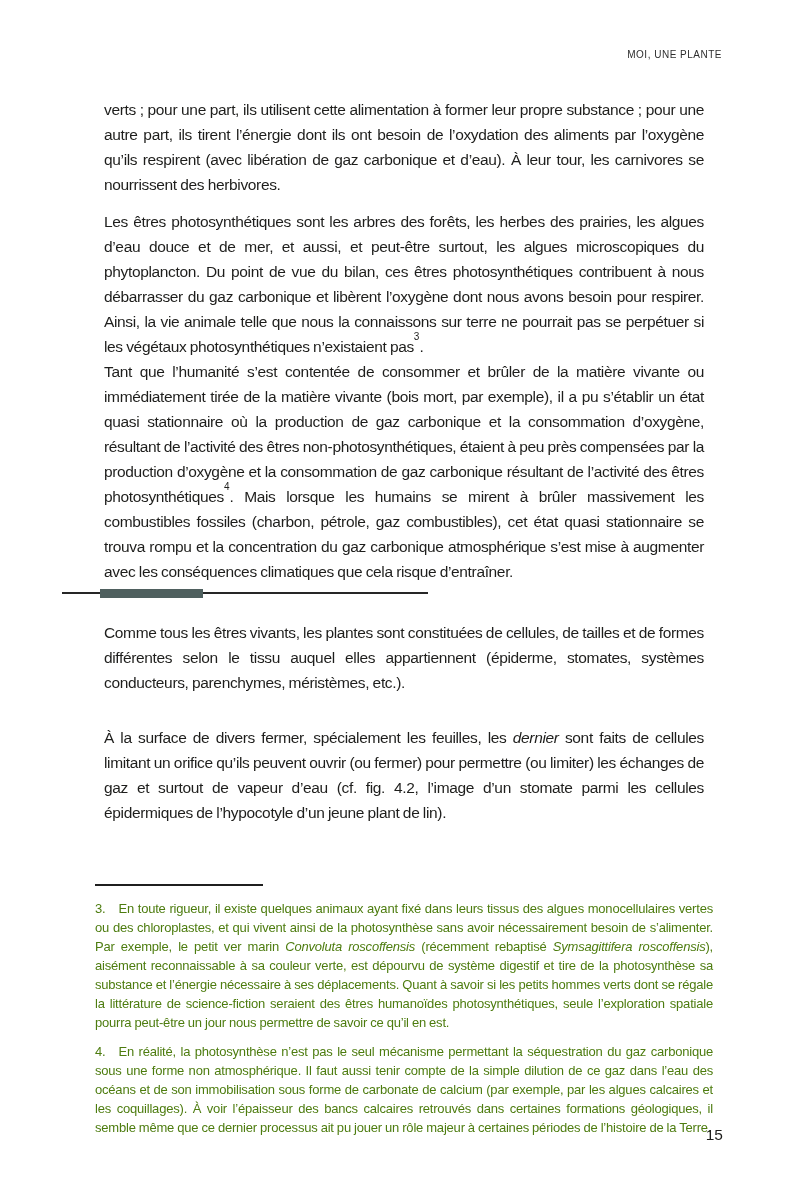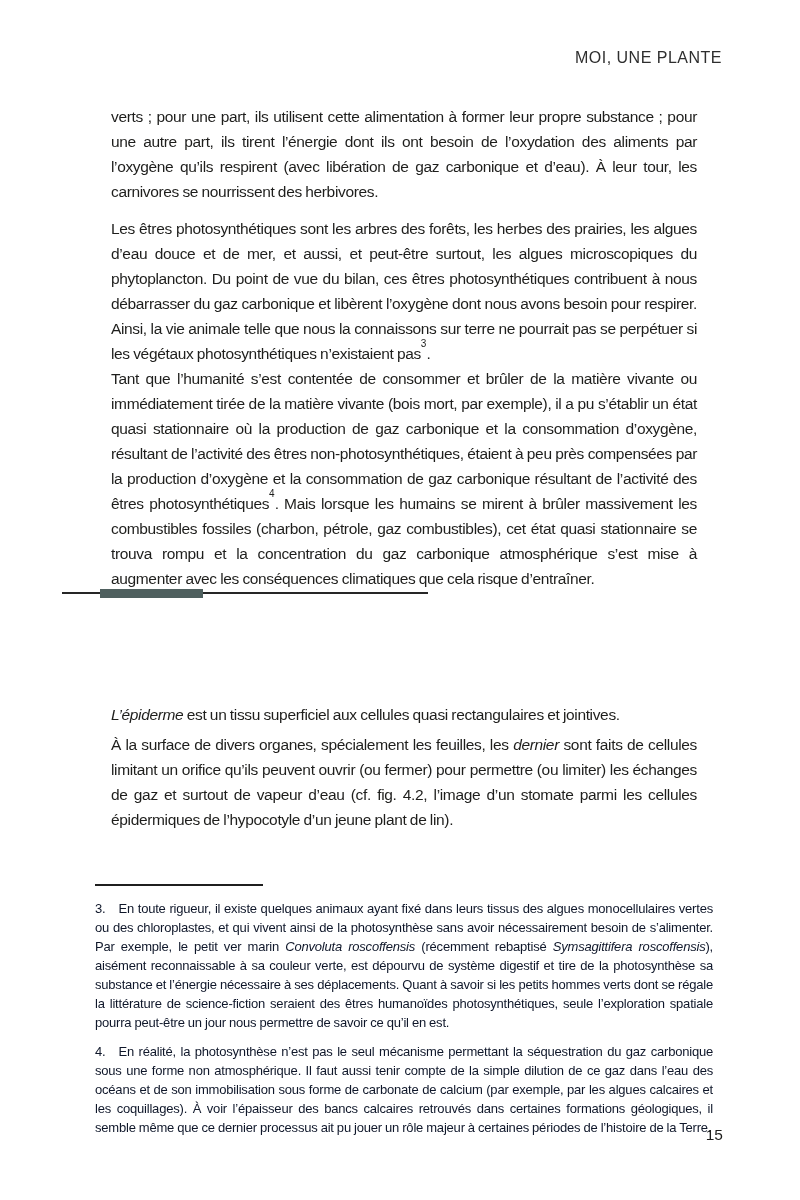--- a/index.html
+++ b/index.html
@@ -22,7 +22,7 @@
     position: absolute;
     top: 49px;
     right: 78px;
-    font-size: 16px;
+    font-size: 10px;
     letter-spacing: 0.5px;
     color: #2e2e2e;
   }

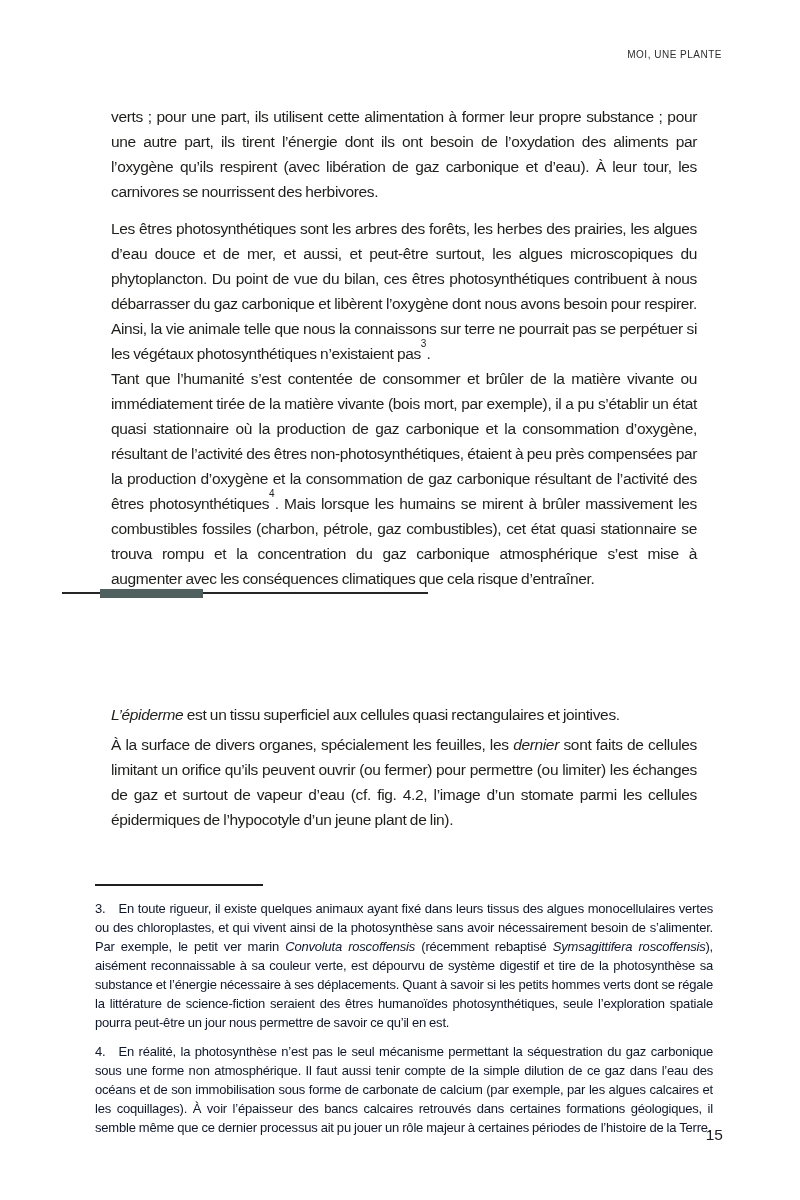--- a/index.html
+++ b/index.html
@@ -37,7 +37,7 @@
     word-spacing: -0.5px;
     color: #1e1e1c;
   }
-  .block p { margin: 16px; }
+  .block p { margin: 9px; }
   sup.fn-ref {
     font-size: 10px;
     line-height: 0;

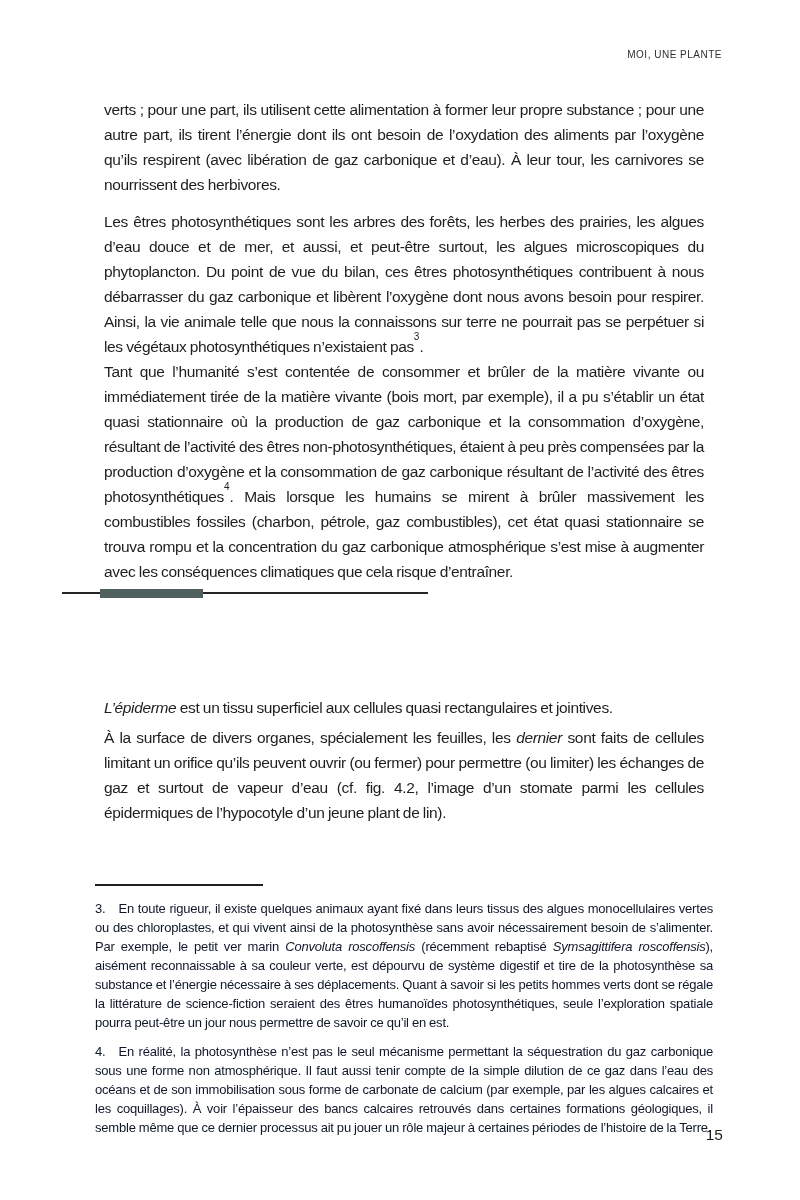--- a/index.html
+++ b/index.html
@@ -146,6 +146,9 @@
     <div class="thick-bar"></div>
   </div>
 
+  <div class="block" style="top:611px">
+    <p><span>Comme tous les êtres vivants, les plantes sont constituées de cellules, de tailles et de formes différentes selon le tissu auquel elles appartiennent (épiderme, stomates, systèmes conducteurs, parenchymes, méristèmes, etc.).</span></p>
+  </div>
 
   <div class="block" style="top:686px">
     <p><em>L’épiderme</em><span> est un tissu superficiel aux cellules quasi rectangulaires et jointives.</span></p>

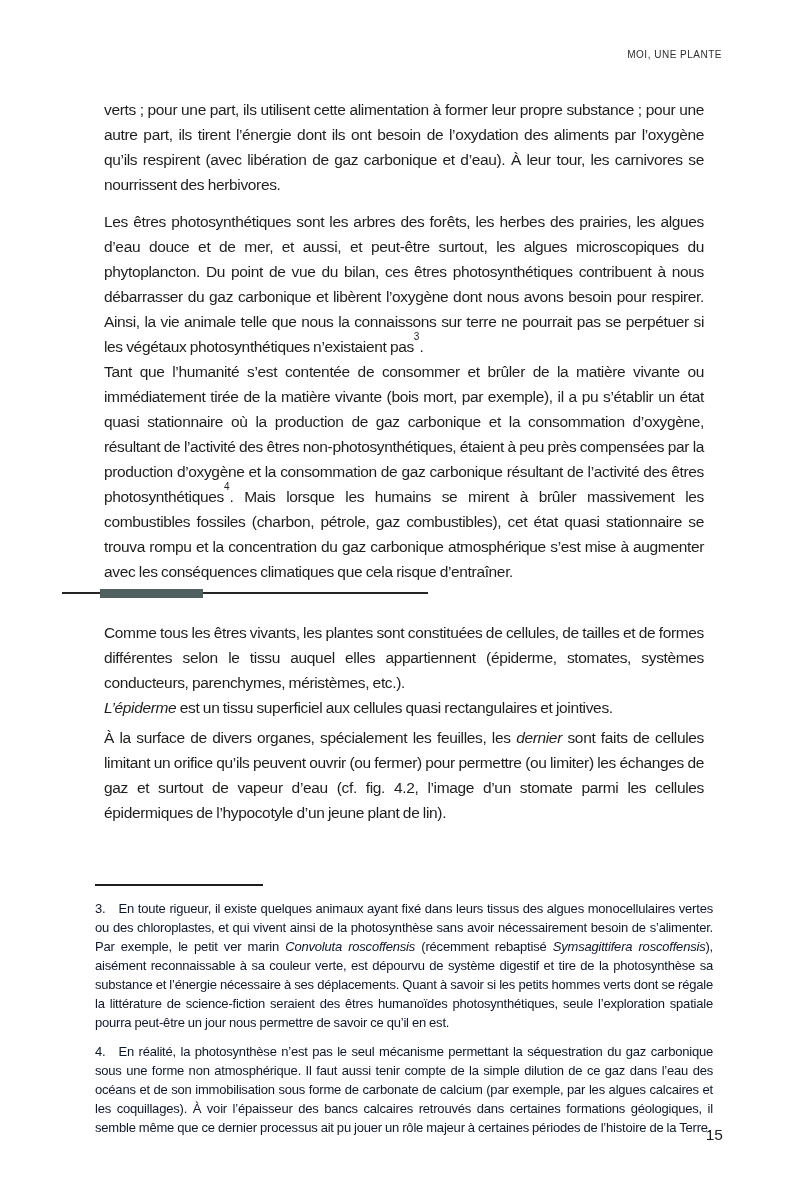--- a/index.html
+++ b/index.html
@@ -150,9 +150,6 @@
     <p><span>Comme tous les êtres vivants, les plantes sont constituées de cellules, de tailles et de formes différentes selon le tissu auquel elles appartiennent (épiderme, stomates, systèmes conducteurs, parenchymes, méristèmes, etc.).</span></p>
   </div>
 
-  <div class="block" style="top:686px">
-    <p><em>L’épiderme</em><span> est un tissu superficiel aux cellules quasi rectangulaires et jointives.</span></p>
-  </div>
 
   <div class="block" style="top:716px">
     <p>

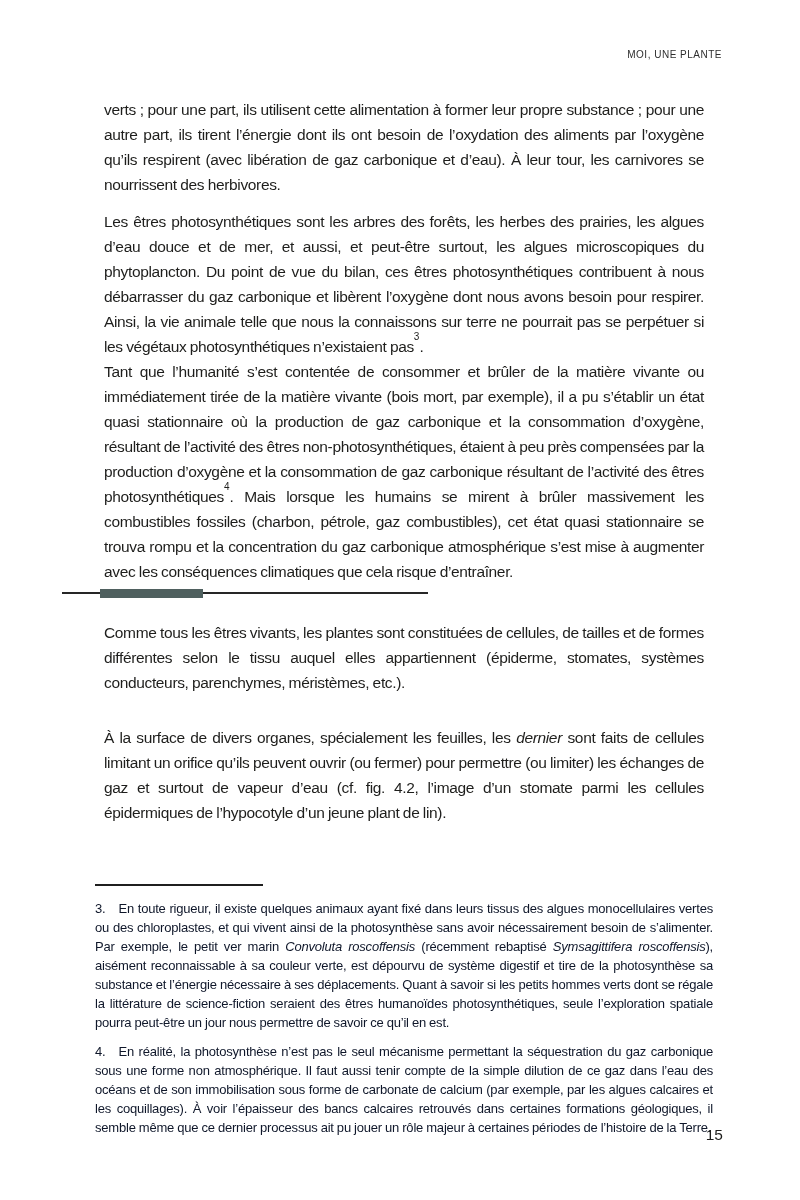--- a/index.html
+++ b/index.html
@@ -153,7 +153,7 @@
 
   <div class="block" style="top:716px">
     <p>
-      <span>À la surface de divers organes, spécialement les feuilles, les </span><em>dernier</em><span> sont faits de cellules limitant un orifice qu’ils peuvent ouvrir (ou fermer) pour permettre (ou limiter) les échanges de gaz et surtout de vapeur d’eau (cf. fig. 4.2, l’image d’un stomate parmi les cellules épidermiques de l’hypocotyle d’un jeune plant de lin).</span>
+      <span>À la surface de divers fermer, spécialement les feuilles, les </span><em>dernier</em><span> sont faits de cellules limitant un orifice qu’ils peuvent ouvrir (ou fermer) pour permettre (ou limiter) les échanges de gaz et surtout de vapeur d’eau (cf. fig. 4.2, l’image d’un stomate parmi les cellules épidermiques de l’hypocotyle d’un jeune plant de lin).</span>
     </p>
   </div>
 

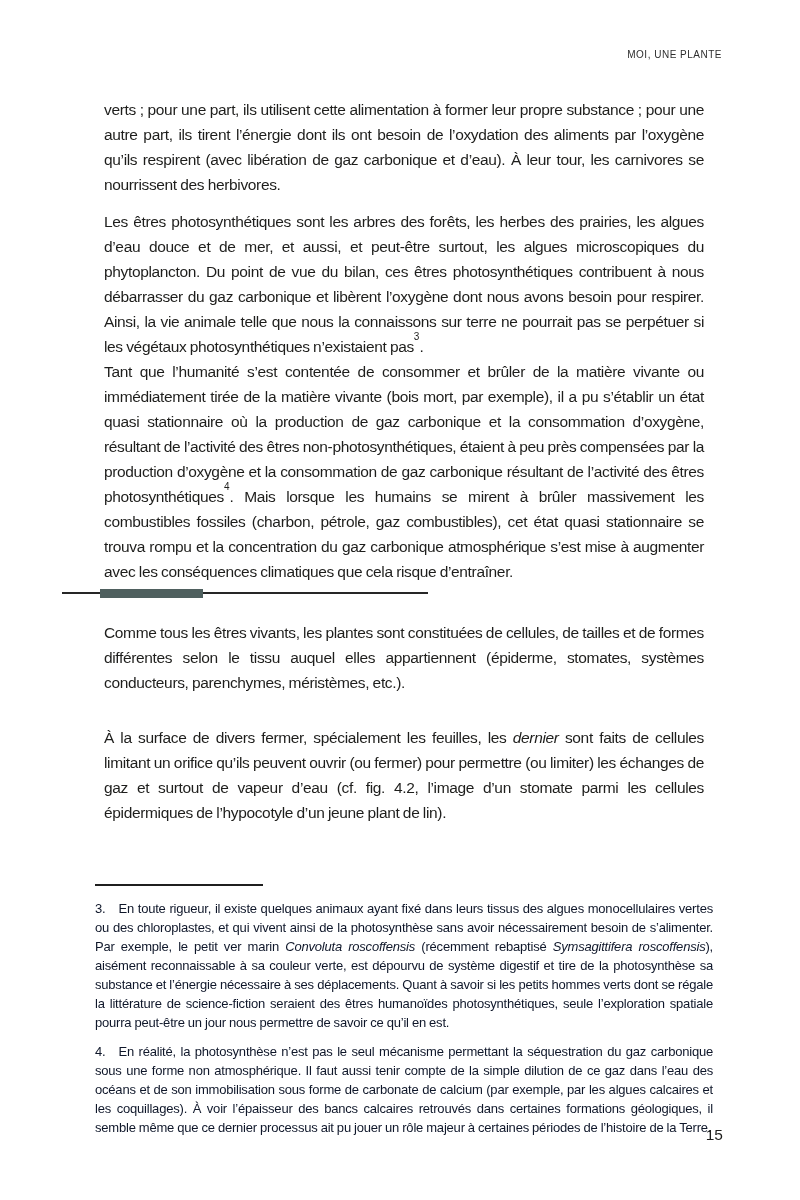--- a/index.html
+++ b/index.html
@@ -105,7 +105,7 @@
     letter-spacing: -0.2px;
     word-spacing: -0.3px;
     margin: 0 0 10px 0;
-    color: #0f172a;
+    color: #4d7c0f;
   }
   .fn-num { padding-right: 13px; }
 

